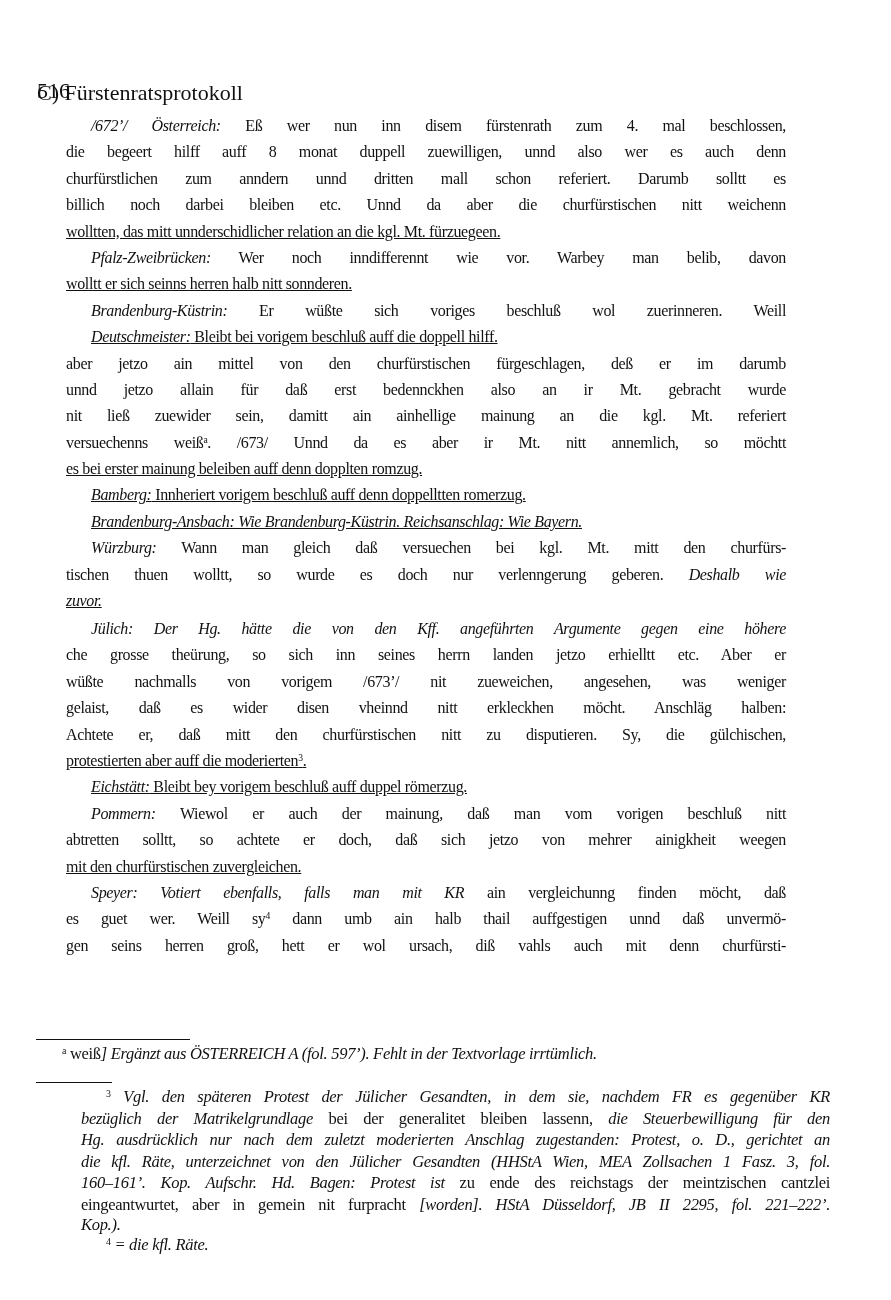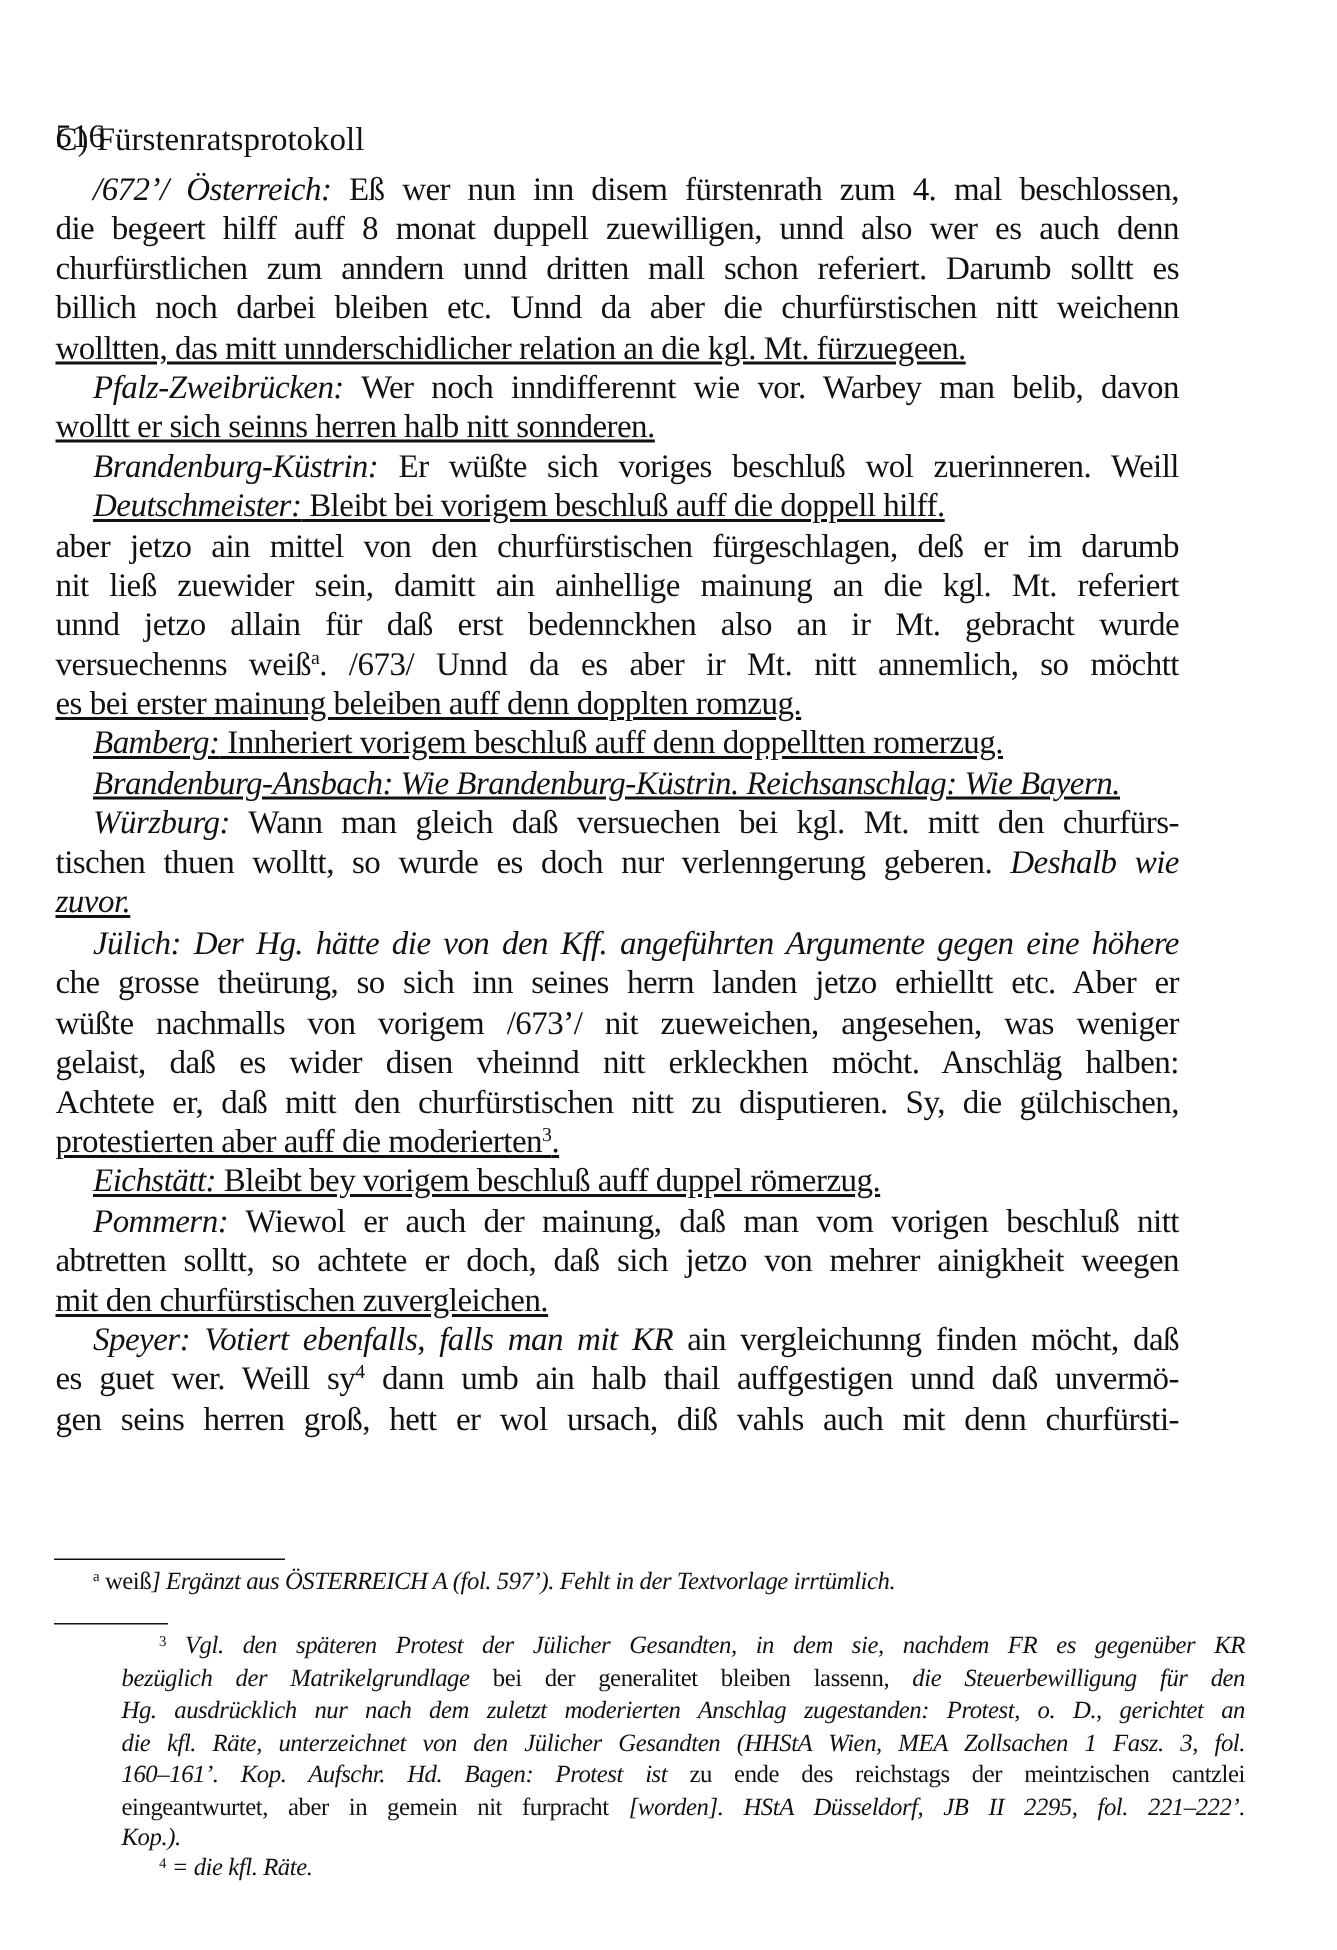--- a/index.html
+++ b/index.html
@@ -8,8 +8,8 @@
   .page-number { position: absolute; left: 37px; top: 78px; font-size: 22px; }
   .running-head { position: absolute; left: 37px; width: 749px; top: 80px; text-align: left; font-size: 22px; }
   .body-text { position: absolute; left: 37px; top: 113px; width: 749px; }
-  .line { display: block; height: 26.4px; line-height: 26.4px; font-size: 22px; letter-spacing: -0.35px;
-          white-space: nowrap; text-align: justify; text-align-last: justify; }
+  .line { display: block; height: 26.4px; line-height: 26.4px; font-size: 16px; letter-spacing: -0.35px;
+          white-space: nowrap; text-align: justify; text-align-last: justify; margin-left: 29px; }
   .line.last { text-align-last: left; text-decoration: underline; }
   .line.indent { padding-left: 25px; }
   .line.tall { height: 28px; }

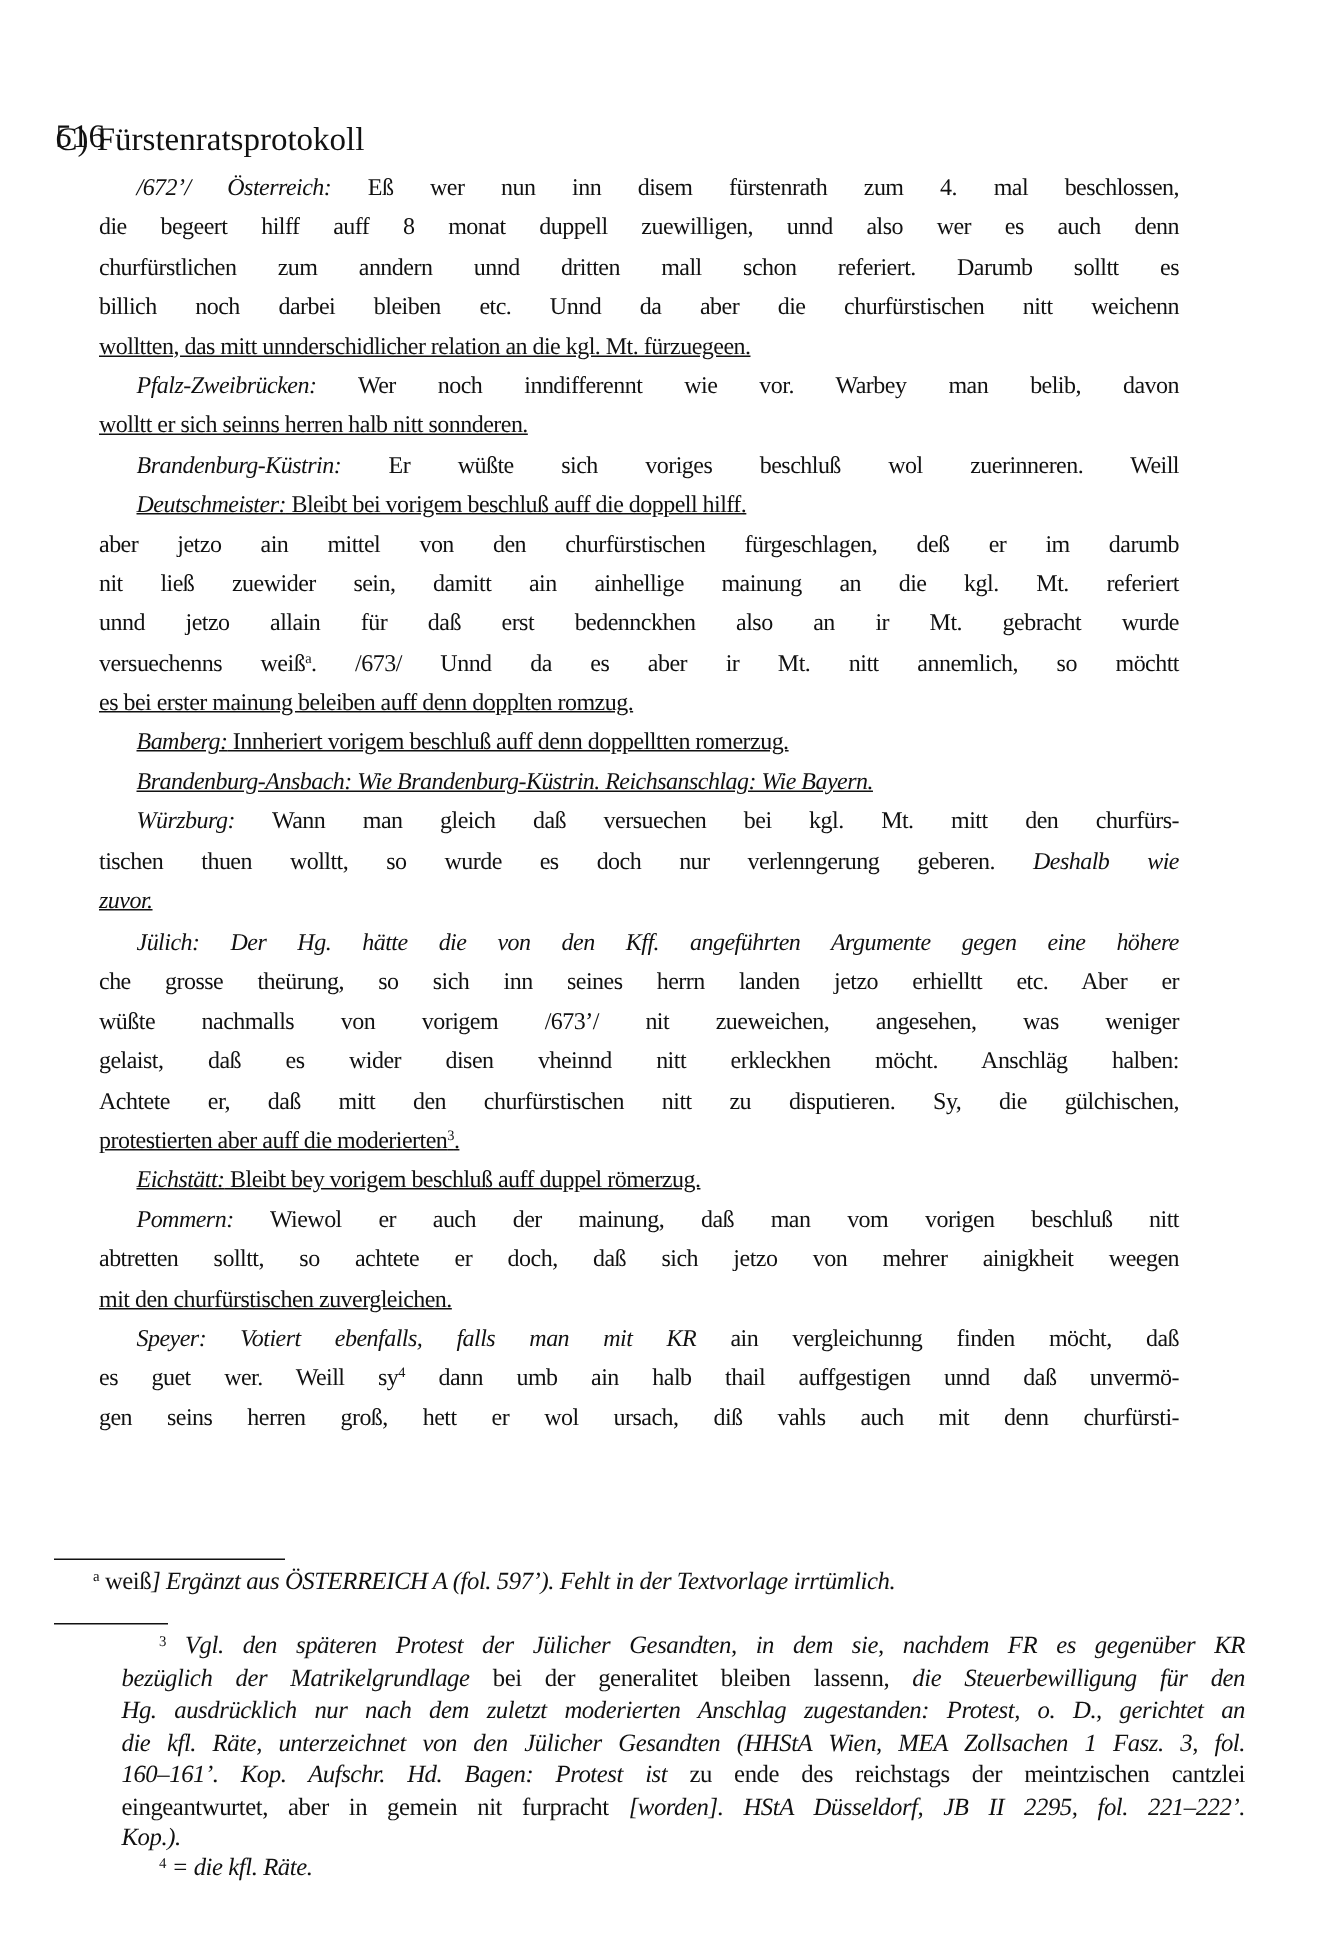--- a/index.html
+++ b/index.html
@@ -45,8 +45,8 @@
       <span class="line indent"><span class="it">Brandenburg-Küstrin:</span><span> Er wüßte sich voriges beschluß wol zuerinneren. Weill</span></span>
       <span class="line indent last"><span class="it">Deutschmeister:</span><span> Bleibt bei vorigem beschluß auff die doppell hilff.</span></span>
       <span class="line"><span>aber jetzo ain mittel von den churfürstischen fürgeschlagen, deß er im darumb</span></span>
+      <span class="line"><span>unnd jetzo allain für daß erst bedennckhen also an ir Mt. gebracht wurde</span></span>
       <span class="line"><span>nit ließ zuewider sein, damitt ain ainhellige mainung an die kgl. Mt. referiert</span></span>
-      <span class="line"><span>unnd jetzo allain für daß erst bedennckhen also an ir Mt. gebracht wurde</span></span>
       <span class="line"><span>versuechenns weiß</span><sup>a</sup><span>. /673/ Unnd da es aber ir Mt. nitt annemlich, so möchtt</span></span>
       <span class="line last"><span>es bei erster mainung beleiben auff denn dopplten romzug.</span></span>
       <span class="line indent last"><span class="it">Bamberg:</span><span> Innheriert vorigem beschluß auff denn doppelltten romerzug.</span></span>

